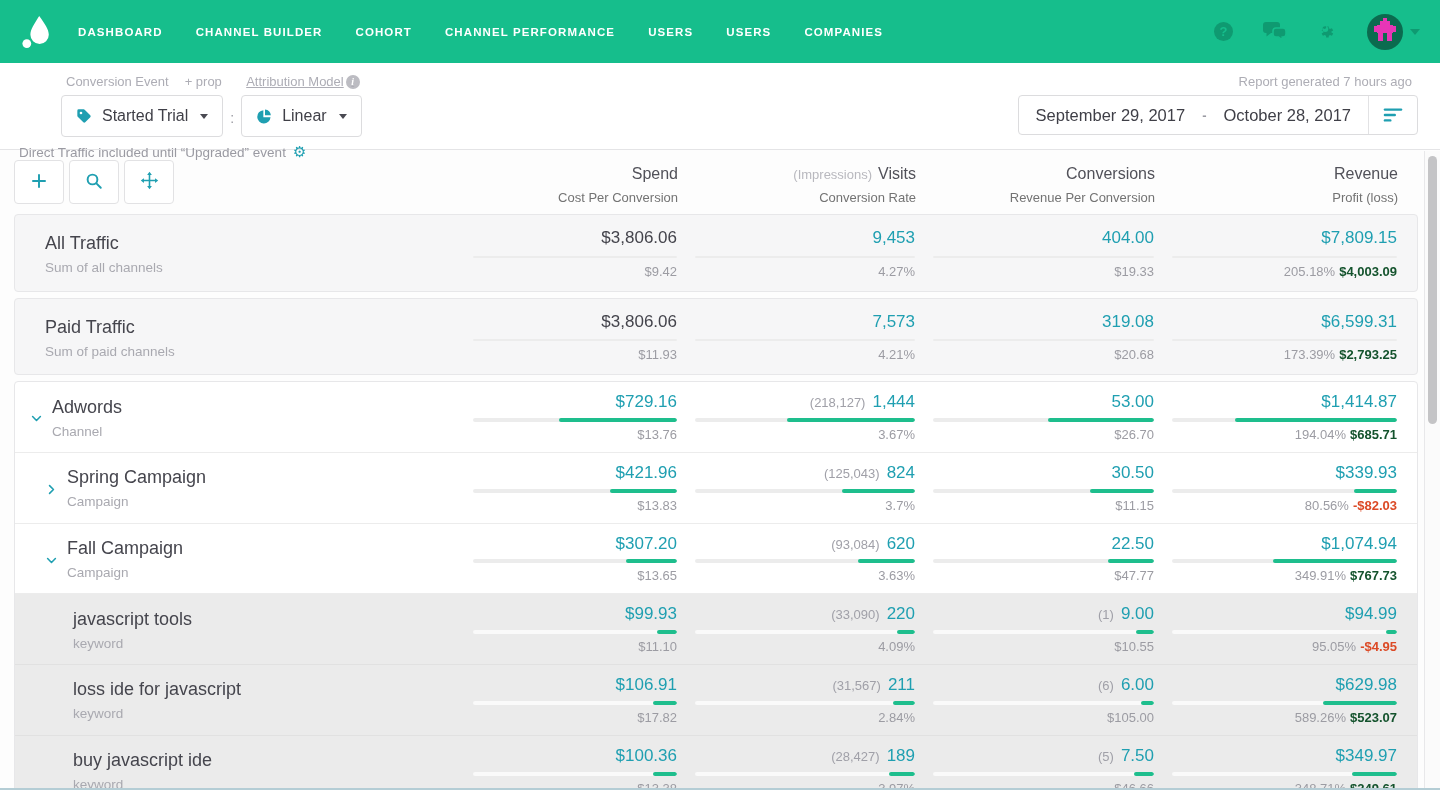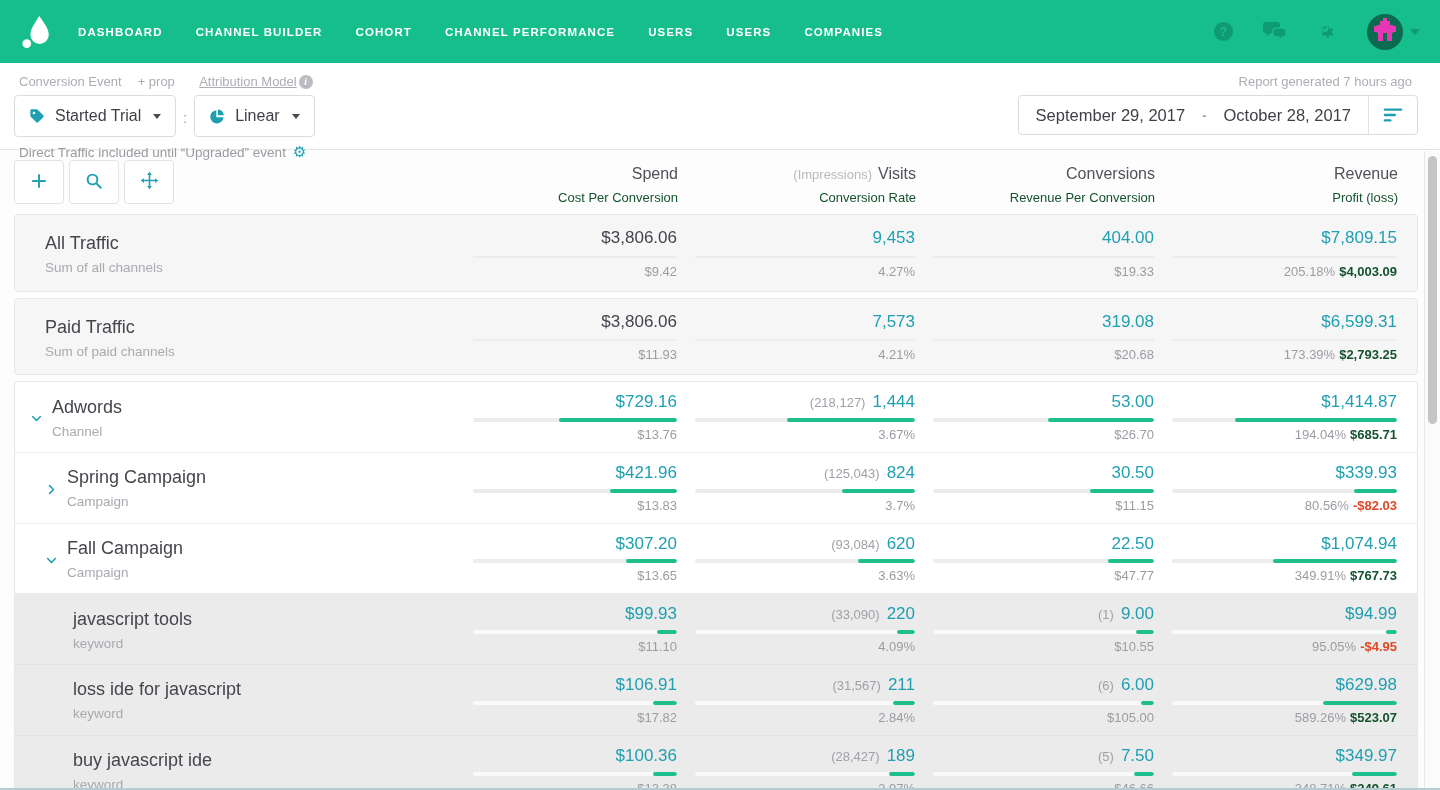--- a/index.html
+++ b/index.html
@@ -26,7 +26,7 @@
   .filter-bar { height:87px; background:#fff; border-bottom:1px solid #E4E4E6;
     display:flex; justify-content:space-between; padding:9px 14px 0 14px; }
   .filter-left { display:flex; flex-direction:column; }
-  .filter-row { display:flex; align-items:flex-start; }
+  .filter-row { display:flex; align-items:flex-start;margin-left:47px; }
   .filter-label { font-size:13px; color:#ADADB5; margin:2px 0 6px 5px; display:flex; gap:16px; align-items:center; }
   .dropdown { display:flex; align-items:center; gap:10px; height:42px; border:1px solid #DCDCDE;
     border-radius:4px; background:#fff; padding:0 14px; font-size:16px; color:#3F3F47; cursor:pointer; }

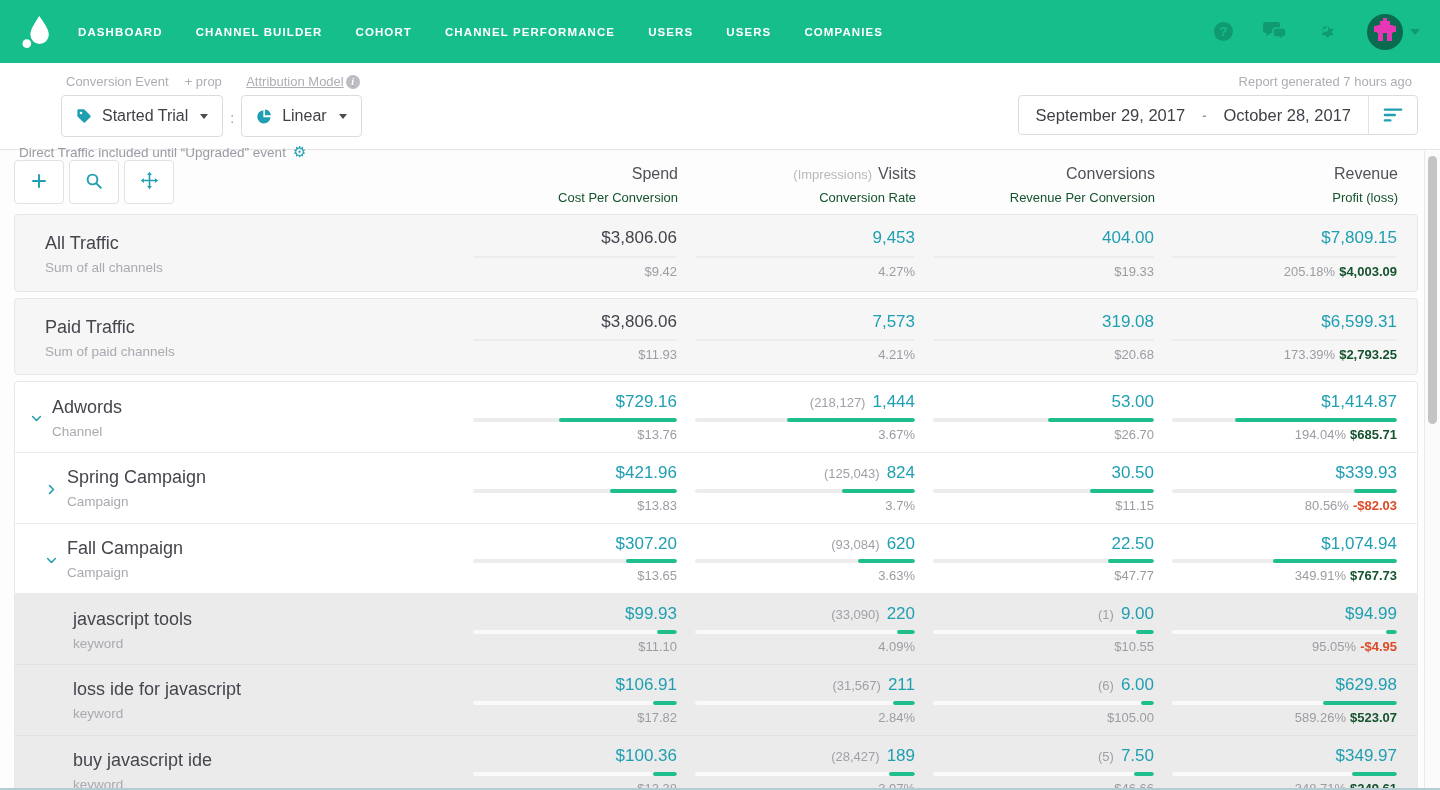--- a/index.html
+++ b/index.html
@@ -53,7 +53,7 @@
   .col-head { text-align:right; padding-top:5px; }
   .col-title { font-size:16px; color:#515159; }
   .col-prefix { font-size:13px; color:#B8B8BE; margin-right:6px; }
-  .col-sub { font-size:13px; color:#14532d; margin-top:7px; }
+  .col-sub { font-size:13px; color:#737373; margin-top:7px; }
 
   .card { margin:0 22px 6px 14px; border:1px solid #E7E7E9; border-radius:4px; background:#fff; overflow:hidden; }
   .card.summary { background:#F6F6F7; }

